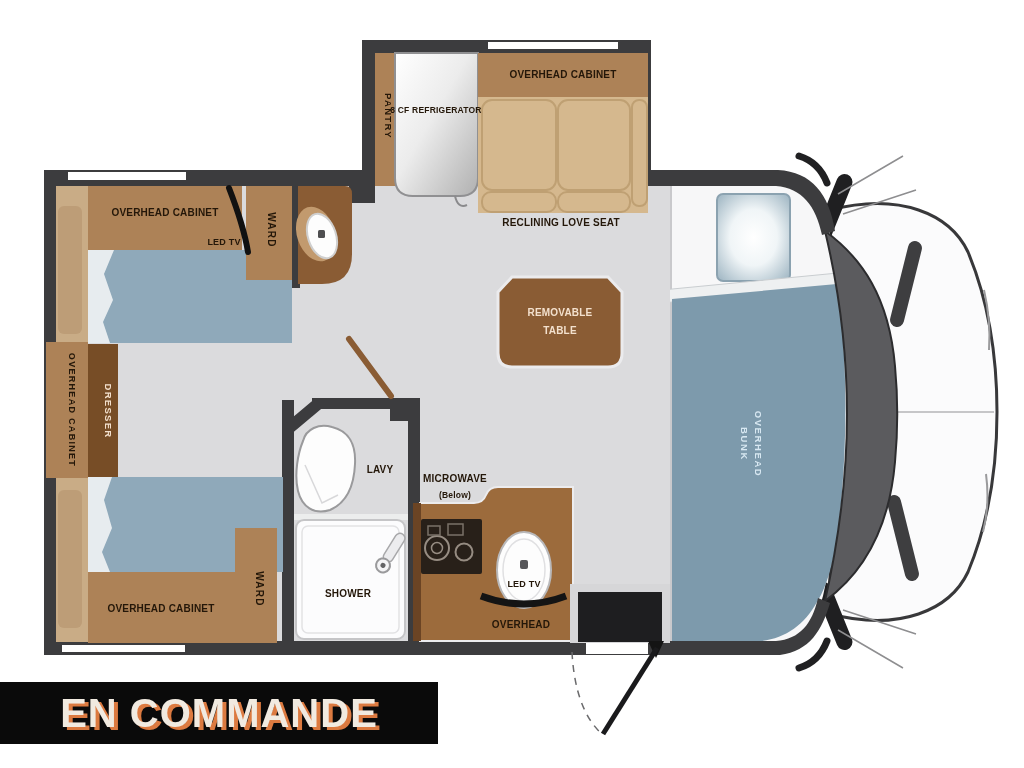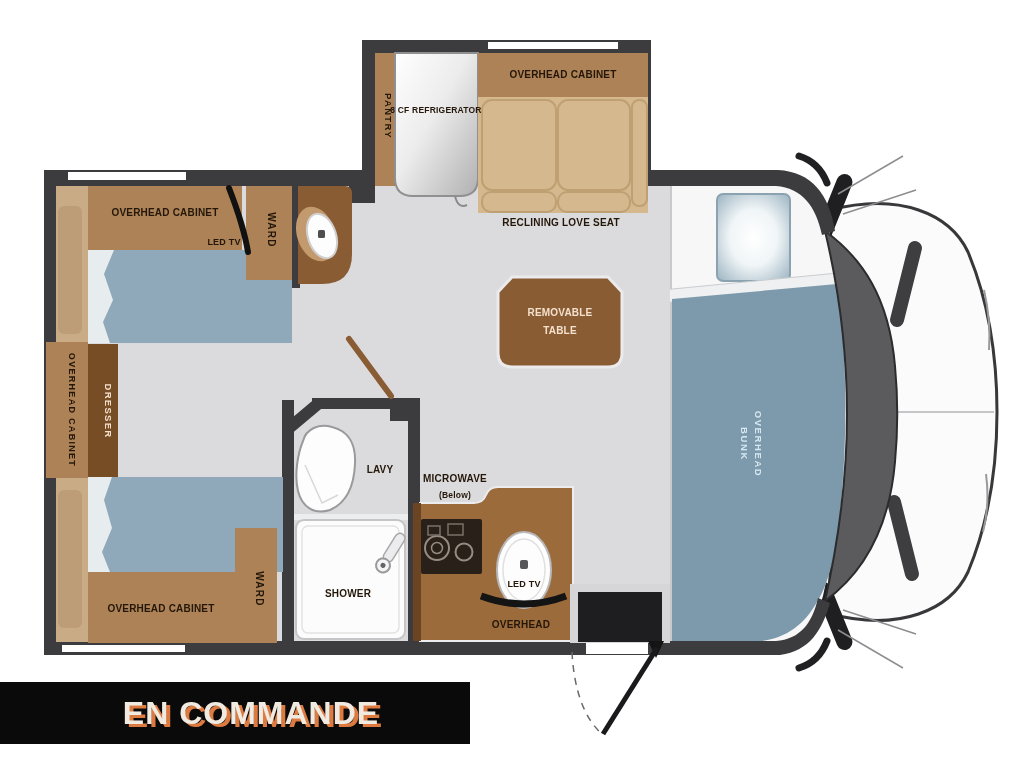--- a/index.html
+++ b/index.html
@@ -15,9 +15,9 @@
   .wallf{fill:var(--wall);}
   .banner{position:absolute;left:0px;top:682px;width:438px;height:62px;
           background:var(--banner-bg);display:flex;align-items:center;justify-content:center;
-          font-weight:700;font-size:32px;letter-spacing:1px;color:var(--banner-text);
+          font-weight:700;font-size:40px;letter-spacing:1px;color:var(--banner-text);
           text-shadow:4px 3px 0 var(--banner-shadow);
-          font-family:"Liberation Sans",sans-serif;padding-left:32px;}
+          font-family:"Liberation Sans",sans-serif;}
 </style>
 </head>
 <body>

